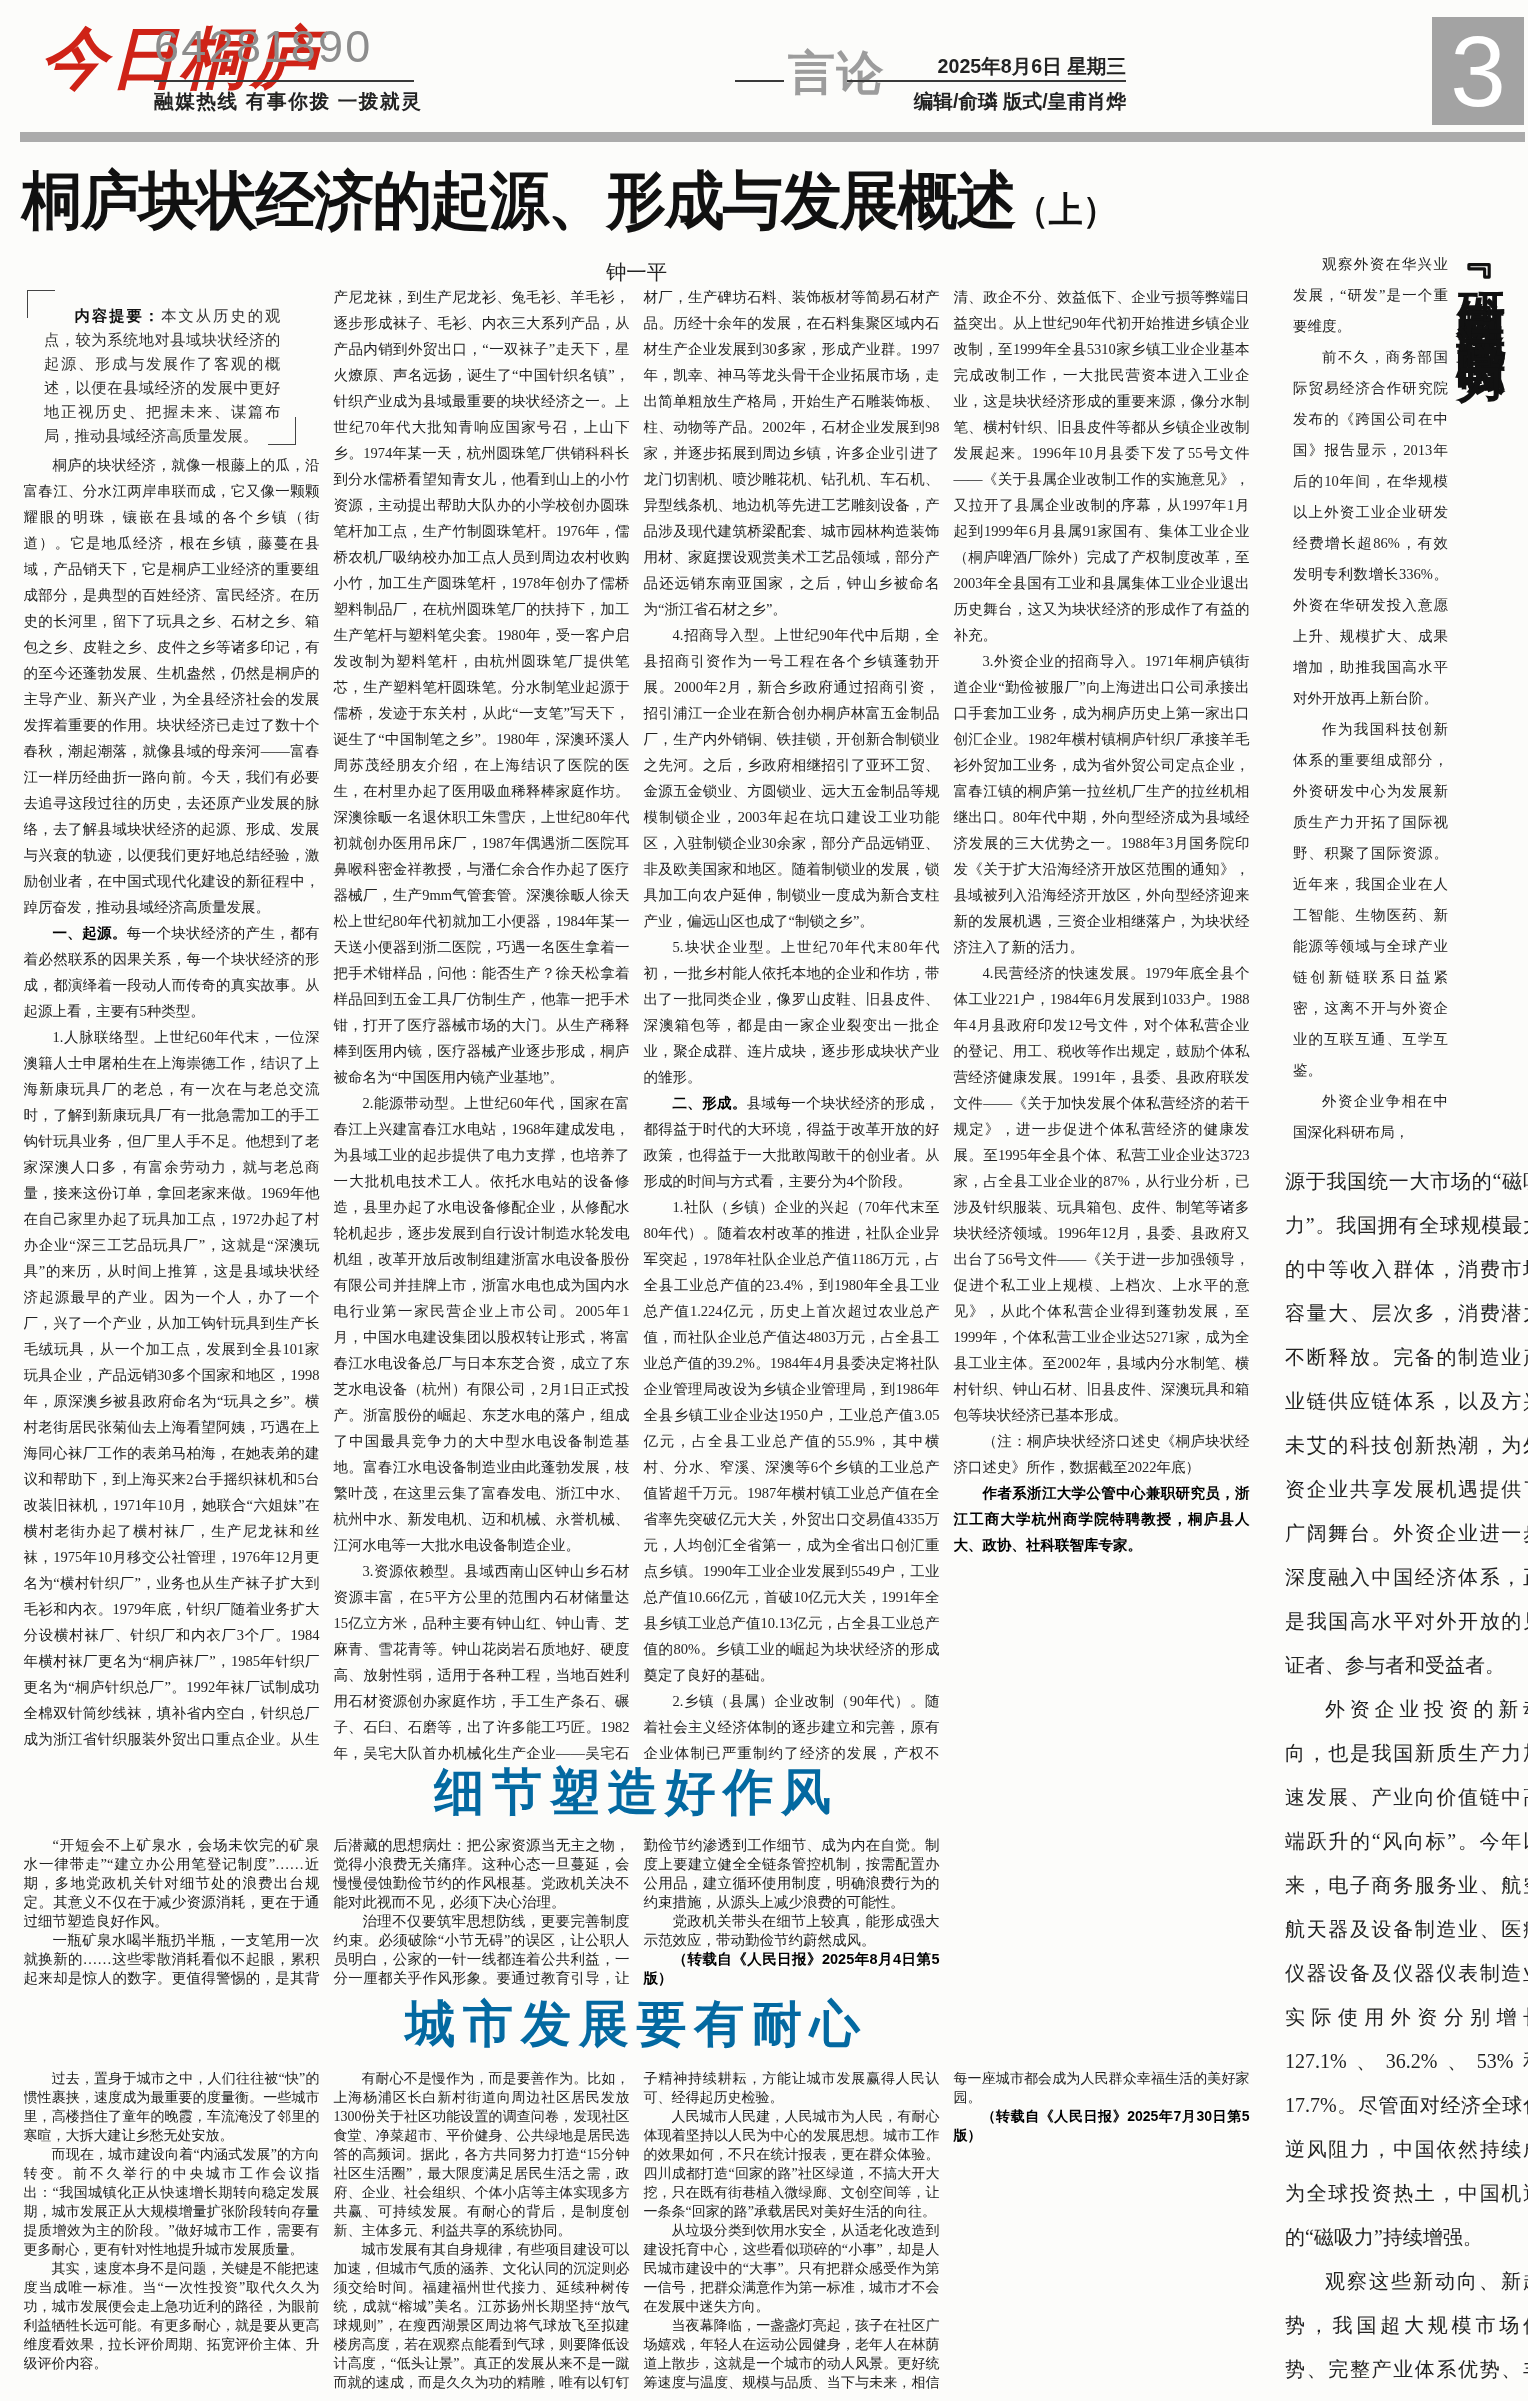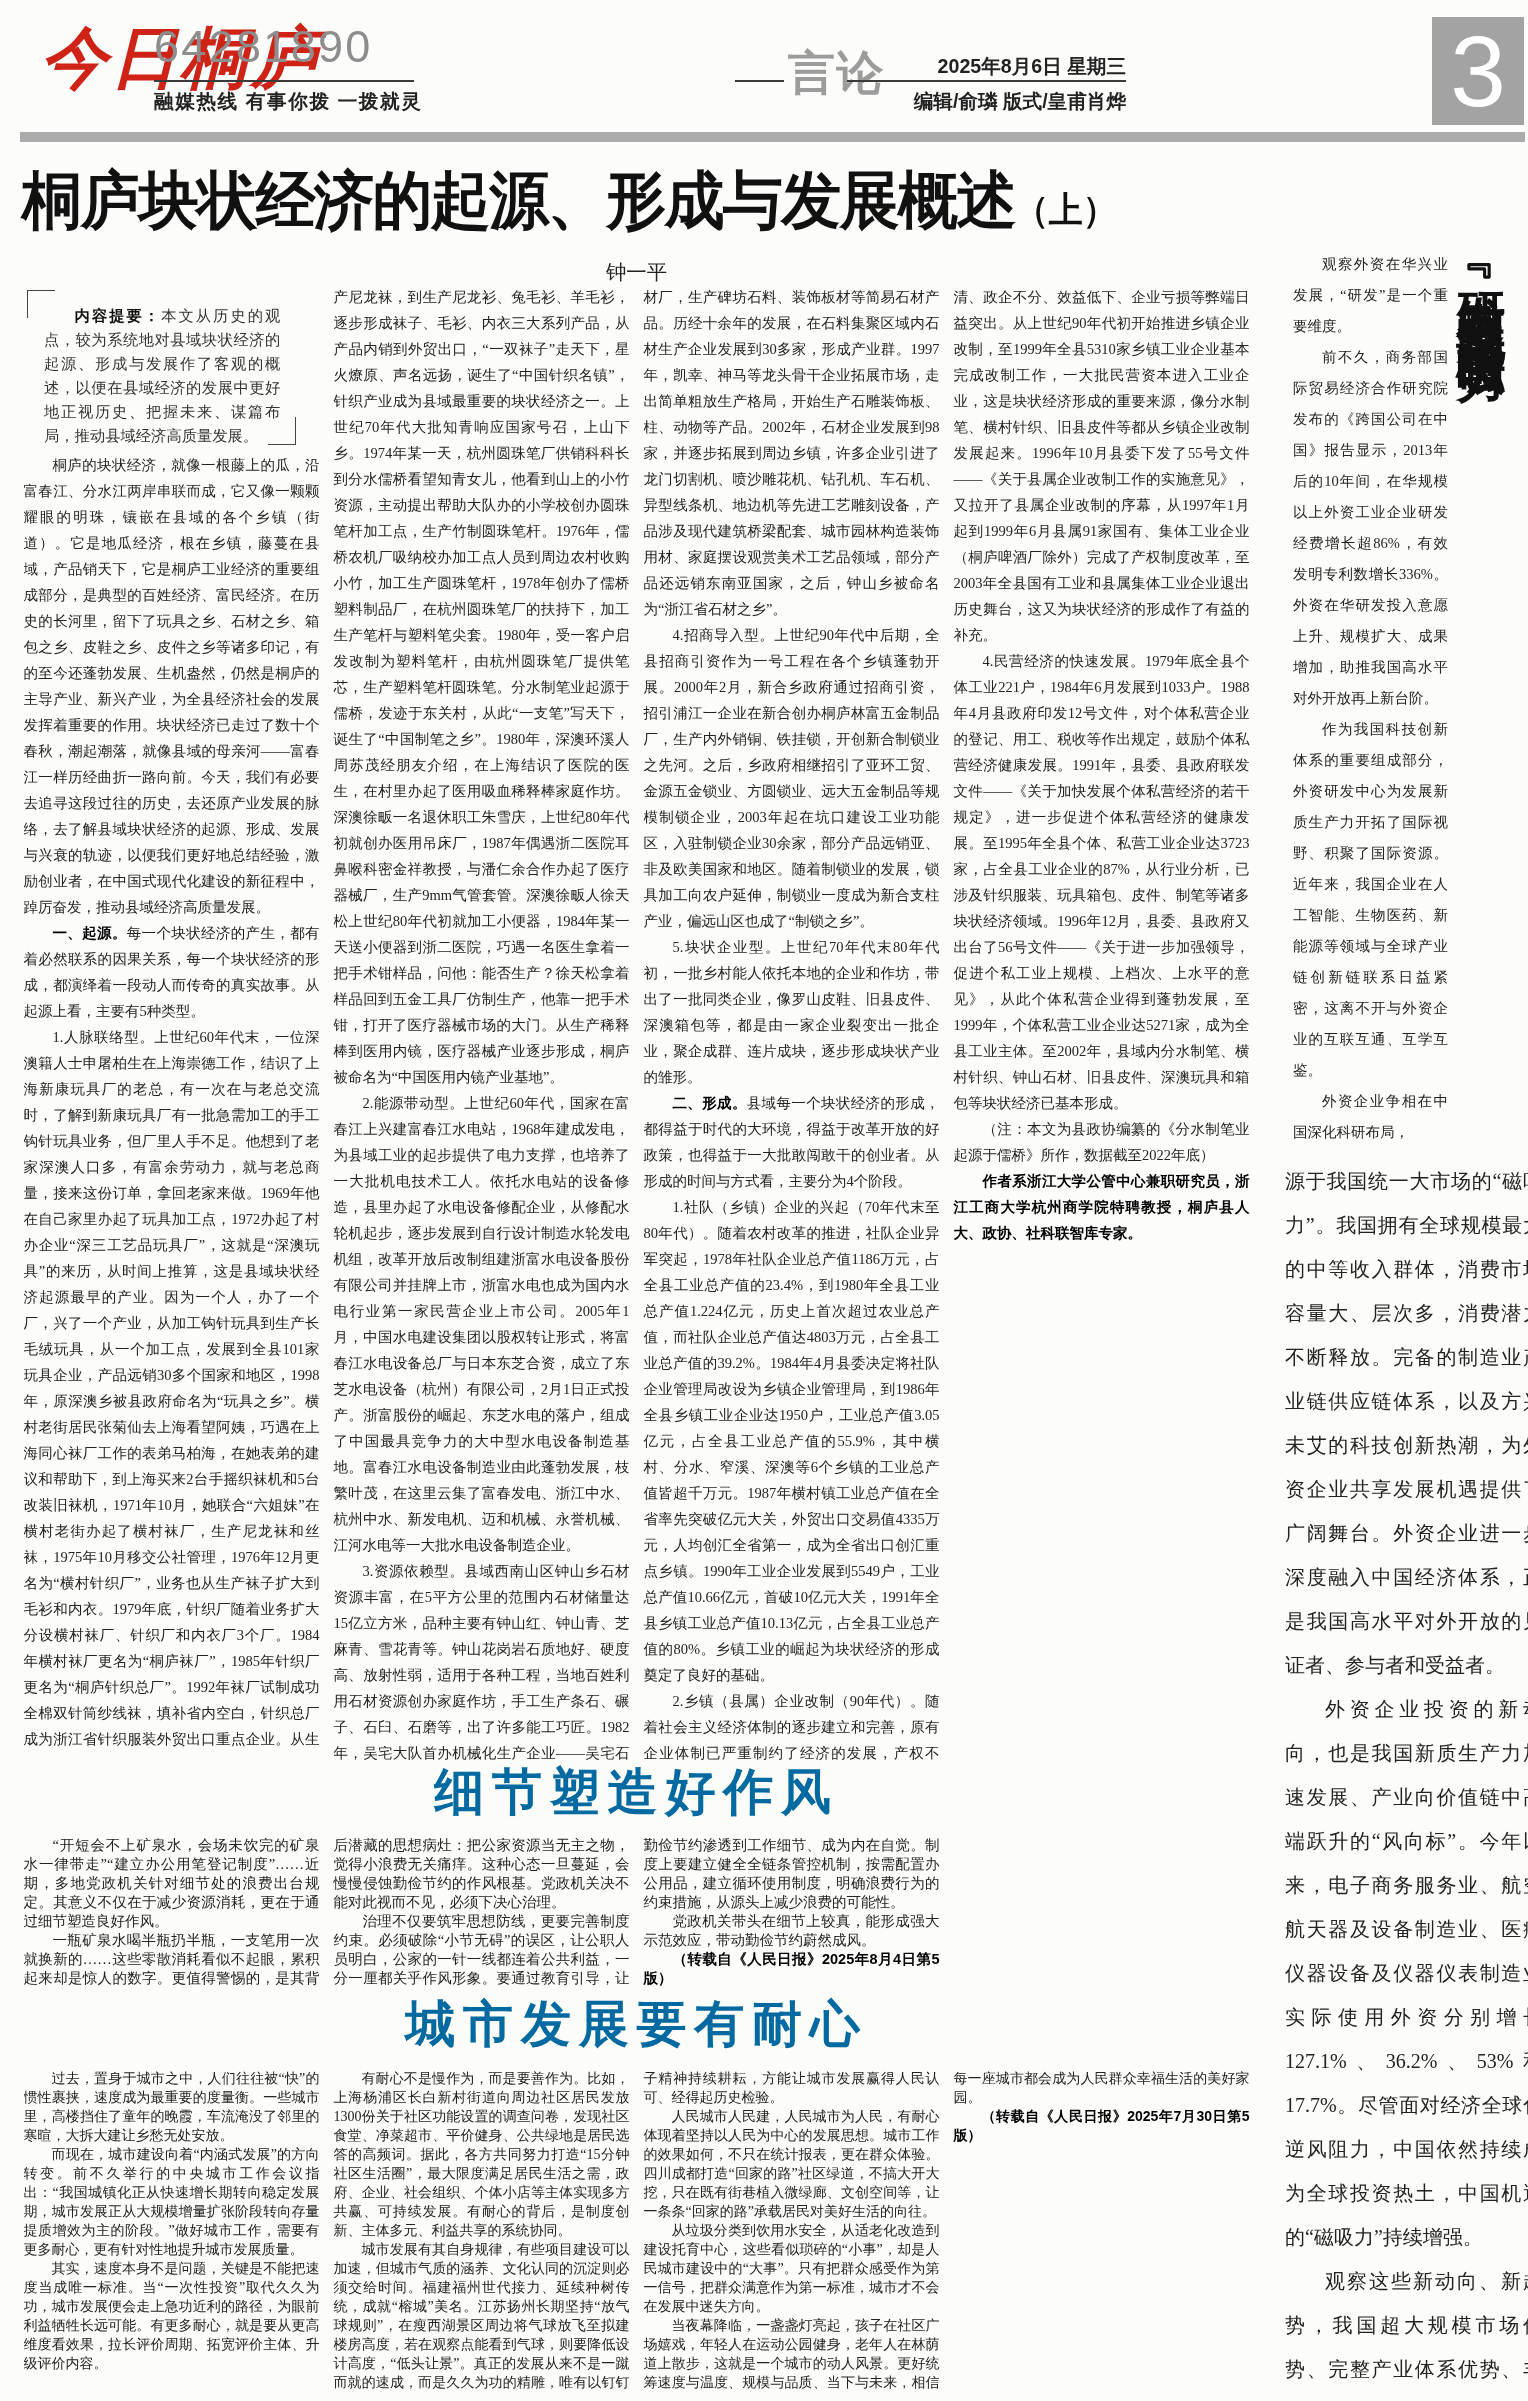--- a/index.html
+++ b/index.html
@@ -110,6 +110,7 @@
       <p class="para"><b class="lead strong">二、形成。</b>县域每一个块状经济的形成，都得益于时代的大环境，得益于改革开放的好政策，也得益于一大批敢闯敢干的创业者。从形成的时间与方式看，主要分为4个阶段。</p>
       <p class="para"><b class="lead">1.社队（乡镇）企业的兴起（70年代末至80年代）。</b>随着农村改革的推进，社队企业异军突起，1978年社队企业总产值1186万元，占全县工业总产值的23.4%，到1980年全县工业总产值1.224亿元，历史上首次超过农业总产值，而社队企业总产值达4803万元，占全县工业总产值的39.2%。1984年4月县委决定将社队企业管理局改设为乡镇企业管理局，到1986年全县乡镇工业企业达1950户，工业总产值3.05亿元，占全县工业总产值的55.9%，其中横村、分水、窄溪、深澳等6个乡镇的工业总产值皆超千万元。1987年横村镇工业总产值在全省率先突破亿元大关，外贸出口交易值4335万元，人均创汇全省第一，成为全省出口创汇重点乡镇。1990年工业企业发展到5549户，工业总产值10.66亿元，首破10亿元大关，1991年全县乡镇工业总产值10.13亿元，占全县工业总产值的80%。乡镇工业的崛起为块状经济的形成奠定了良好的基础。</p>
       <p class="para"><b class="lead">2.乡镇（县属）企业改制（90年代）。</b>随着社会主义经济体制的逐步建立和完善，原有企业体制已严重制约了经济的发展，产权不清、政企不分、效益低下、企业亏损等弊端日益突出。从上世纪90年代初开始推进乡镇企业改制，至1999年全县5310家乡镇工业企业基本完成改制工作，一大批民营资本进入工业企业，这是块状经济形成的重要来源，像分水制笔、横村针织、旧县皮件等都从乡镇企业改制发展起来。1996年10月县委下发了55号文件——《关于县属企业改制工作的实施意见》，又拉开了县属企业改制的序幕，从1997年1月起到1999年6月县属91家国有、集体工业企业（桐庐啤酒厂除外）完成了产权制度改革，至2003年全县国有工业和县属集体工业企业退出历史舞台，这又为块状经济的形成作了有益的补充。</p>
+      <p class="para"><b class="lead">3.外资企业的招商导入。</b>1971年桐庐镇街道企业“勤俭被服厂”向上海进出口公司承接出口手套加工业务，成为桐庐历史上第一家出口创汇企业。1982年横村镇桐庐针织厂承接羊毛衫外贸加工业务，成为省外贸公司定点企业，富春江镇的桐庐第一拉丝机厂生产的拉丝机相继出口。80年代中期，外向型经济成为县域经济发展的三大优势之一。1988年3月国务院印发《关于扩大沿海经济开放区范围的通知》，县域被列入沿海经济开放区，外向型经济迎来新的发展机遇，三资企业相继落户，为块状经济注入了新的活力。</p>
       <p class="para"><b class="lead">4.民营经济的快速发展。</b>1979年底全县个体工业221户，1984年6月发展到1033户。1988年4月县政府印发12号文件，对个体私营企业的登记、用工、税收等作出规定，鼓励个体私营经济健康发展。1991年，县委、县政府联发文件——《关于加快发展个体私营经济的若干规定》，进一步促进个体私营经济的健康发展。至1995年全县个体、私营工业企业达3723家，占全县工业企业的87%，从行业分析，已涉及针织服装、玩具箱包、皮件、制笔等诸多块状经济领域。1996年12月，县委、县政府又出台了56号文件——《关于进一步加强领导，促进个私工业上规模、上档次、上水平的意见》，从此个体私营企业得到蓬勃发展，至1999年，个体私营工业企业达5271家，成为全县工业主体。至2002年，县域内分水制笔、横村针织、钟山石材、旧县皮件、深澳玩具和箱包等块状经济已基本形成。</p>
       <p class="para">（注：本文为县政协编纂的《分水制笔业起源于儒桥》所作，数据截至2022年底）</p>
       <p class="para bold">作者系浙江大学公管中心兼职研究员，浙江工商大学杭州商学院特聘教授，桐庐县人大、政协、社科联智库专家。</p>

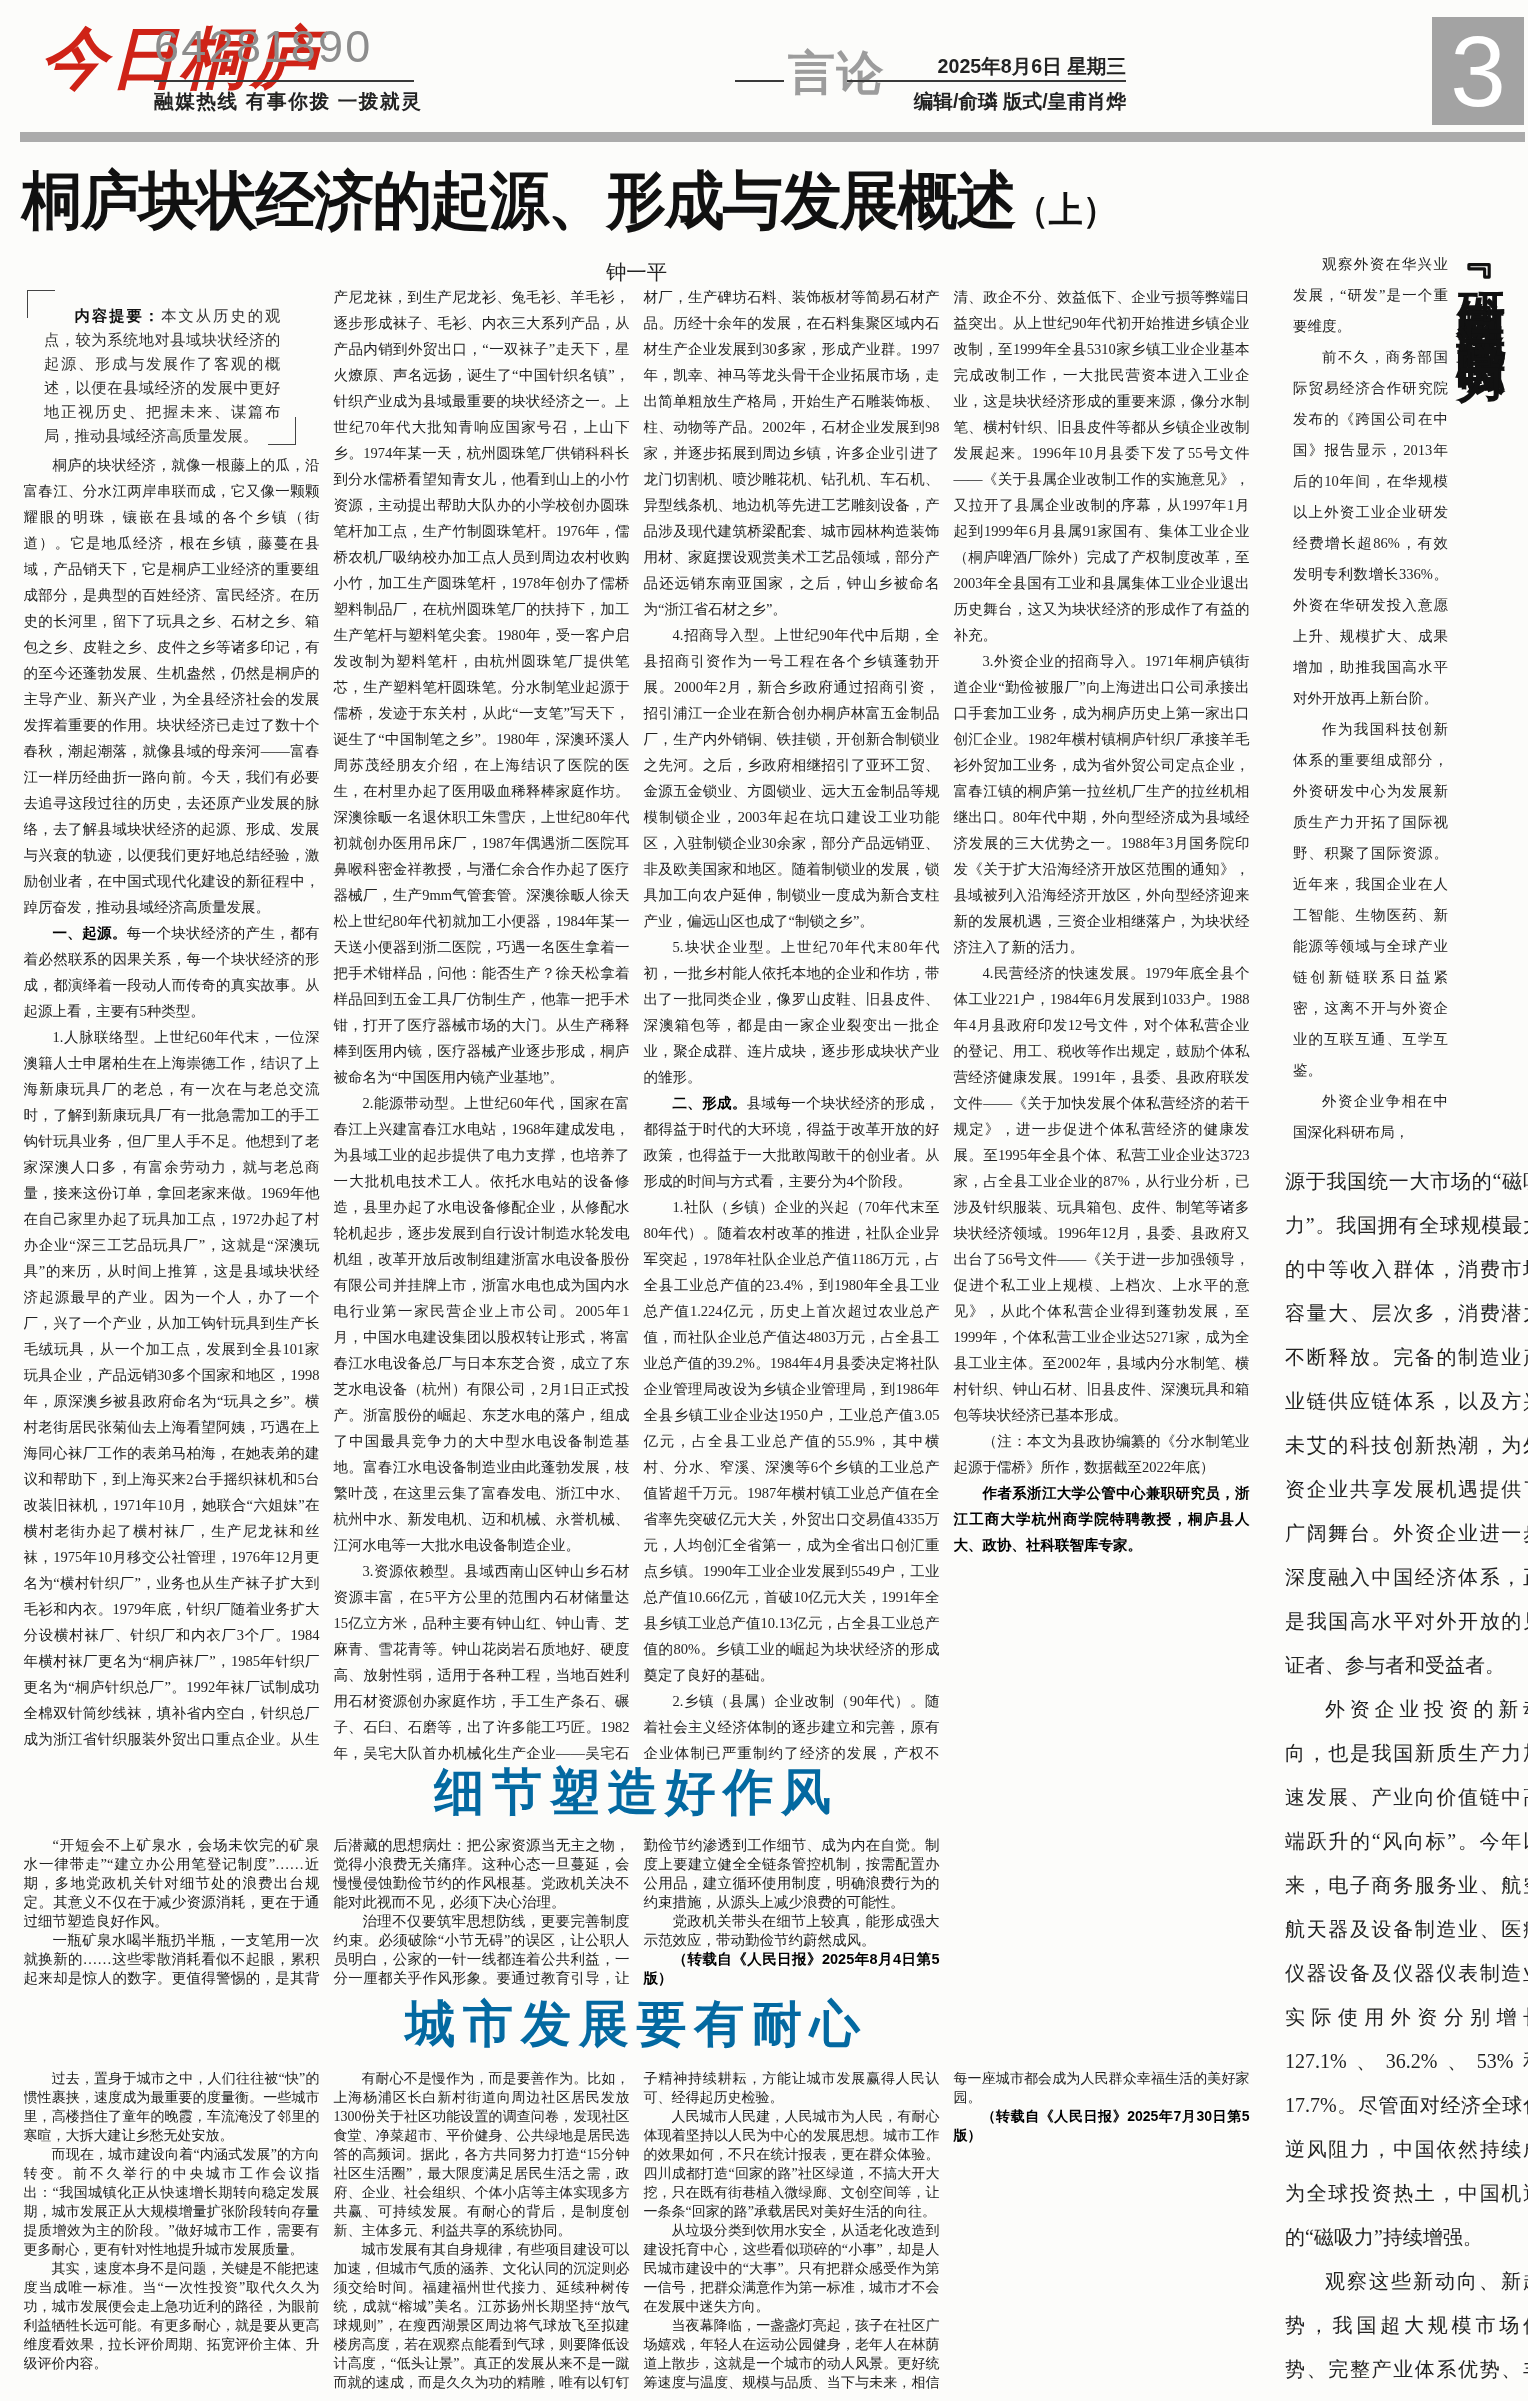--- a/index.html
+++ b/index.html
@@ -112,7 +112,7 @@
       <p class="para"><b class="lead">2.乡镇（县属）企业改制（90年代）。</b>随着社会主义经济体制的逐步建立和完善，原有企业体制已严重制约了经济的发展，产权不清、政企不分、效益低下、企业亏损等弊端日益突出。从上世纪90年代初开始推进乡镇企业改制，至1999年全县5310家乡镇工业企业基本完成改制工作，一大批民营资本进入工业企业，这是块状经济形成的重要来源，像分水制笔、横村针织、旧县皮件等都从乡镇企业改制发展起来。1996年10月县委下发了55号文件——《关于县属企业改制工作的实施意见》，又拉开了县属企业改制的序幕，从1997年1月起到1999年6月县属91家国有、集体工业企业（桐庐啤酒厂除外）完成了产权制度改革，至2003年全县国有工业和县属集体工业企业退出历史舞台，这又为块状经济的形成作了有益的补充。</p>
       <p class="para"><b class="lead">3.外资企业的招商导入。</b>1971年桐庐镇街道企业“勤俭被服厂”向上海进出口公司承接出口手套加工业务，成为桐庐历史上第一家出口创汇企业。1982年横村镇桐庐针织厂承接羊毛衫外贸加工业务，成为省外贸公司定点企业，富春江镇的桐庐第一拉丝机厂生产的拉丝机相继出口。80年代中期，外向型经济成为县域经济发展的三大优势之一。1988年3月国务院印发《关于扩大沿海经济开放区范围的通知》，县域被列入沿海经济开放区，外向型经济迎来新的发展机遇，三资企业相继落户，为块状经济注入了新的活力。</p>
       <p class="para"><b class="lead">4.民营经济的快速发展。</b>1979年底全县个体工业221户，1984年6月发展到1033户。1988年4月县政府印发12号文件，对个体私营企业的登记、用工、税收等作出规定，鼓励个体私营经济健康发展。1991年，县委、县政府联发文件——《关于加快发展个体私营经济的若干规定》，进一步促进个体私营经济的健康发展。至1995年全县个体、私营工业企业达3723家，占全县工业企业的87%，从行业分析，已涉及针织服装、玩具箱包、皮件、制笔等诸多块状经济领域。1996年12月，县委、县政府又出台了56号文件——《关于进一步加强领导，促进个私工业上规模、上档次、上水平的意见》，从此个体私营企业得到蓬勃发展，至1999年，个体私营工业企业达5271家，成为全县工业主体。至2002年，县域内分水制笔、横村针织、钟山石材、旧县皮件、深澳玩具和箱包等块状经济已基本形成。</p>
-      <p class="para">（注：本文为县政协编纂的《分水制笔业起源于儒桥》所作，数据截至2022年底）</p>
+      <p class="para">（注：桐庐块状经济口述史《桐庐块状经济口述史》所作，数据截至2022年底）</p>
       <p class="para bold">作者系浙江大学公管中心兼职研究员，浙江工商大学杭州商学院特聘教授，桐庐县人大、政协、社科联智库专家。</p>
     </div>
 

